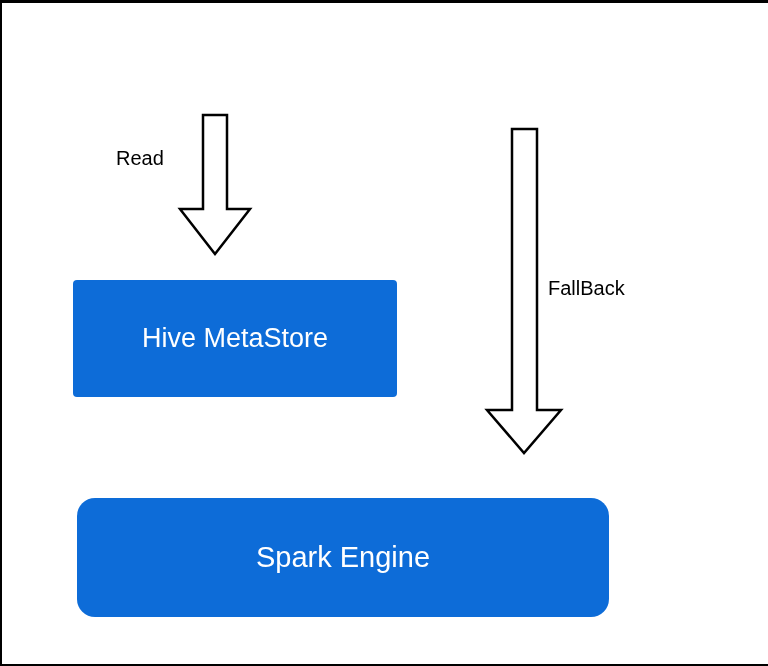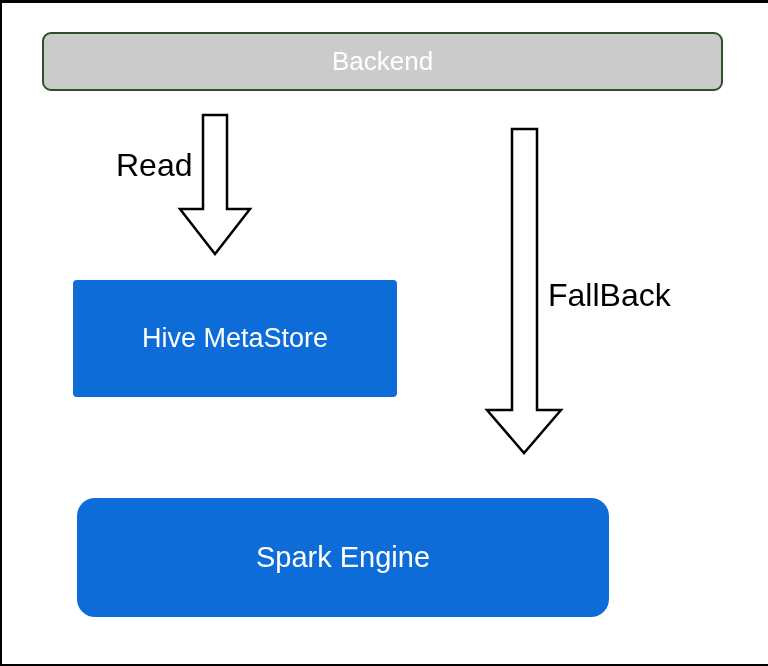--- a/index.html
+++ b/index.html
@@ -92,9 +92,6 @@
 
 <div class="frame">
 
-  <div class="node node-backend">
-    <span>Backend</span>
-  </div>
 
   <svg class="arrow-layer" viewBox="0 0 768 666">
     <polygon class="arrow" points="201,112 225,112 225,206 248,206 213,251 178,206 201,206"></polygon>

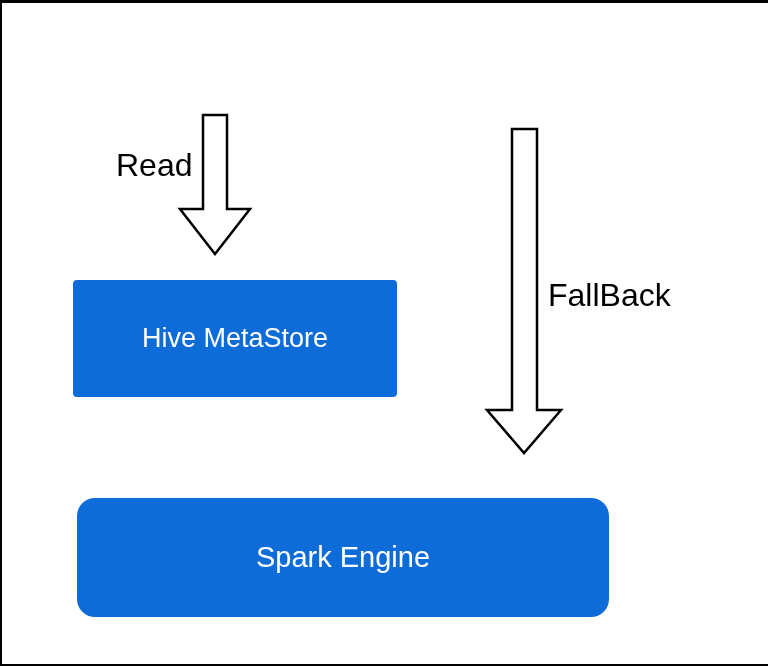--- a/index.html
+++ b/index.html
@@ -75,7 +75,7 @@
   .edge-label {
     position: absolute;
     color: var(--label-text, #000000);
-    font-size: 32px;
+    font-size: 20px;
     white-space: nowrap;
   }
   .edge-label-read {

